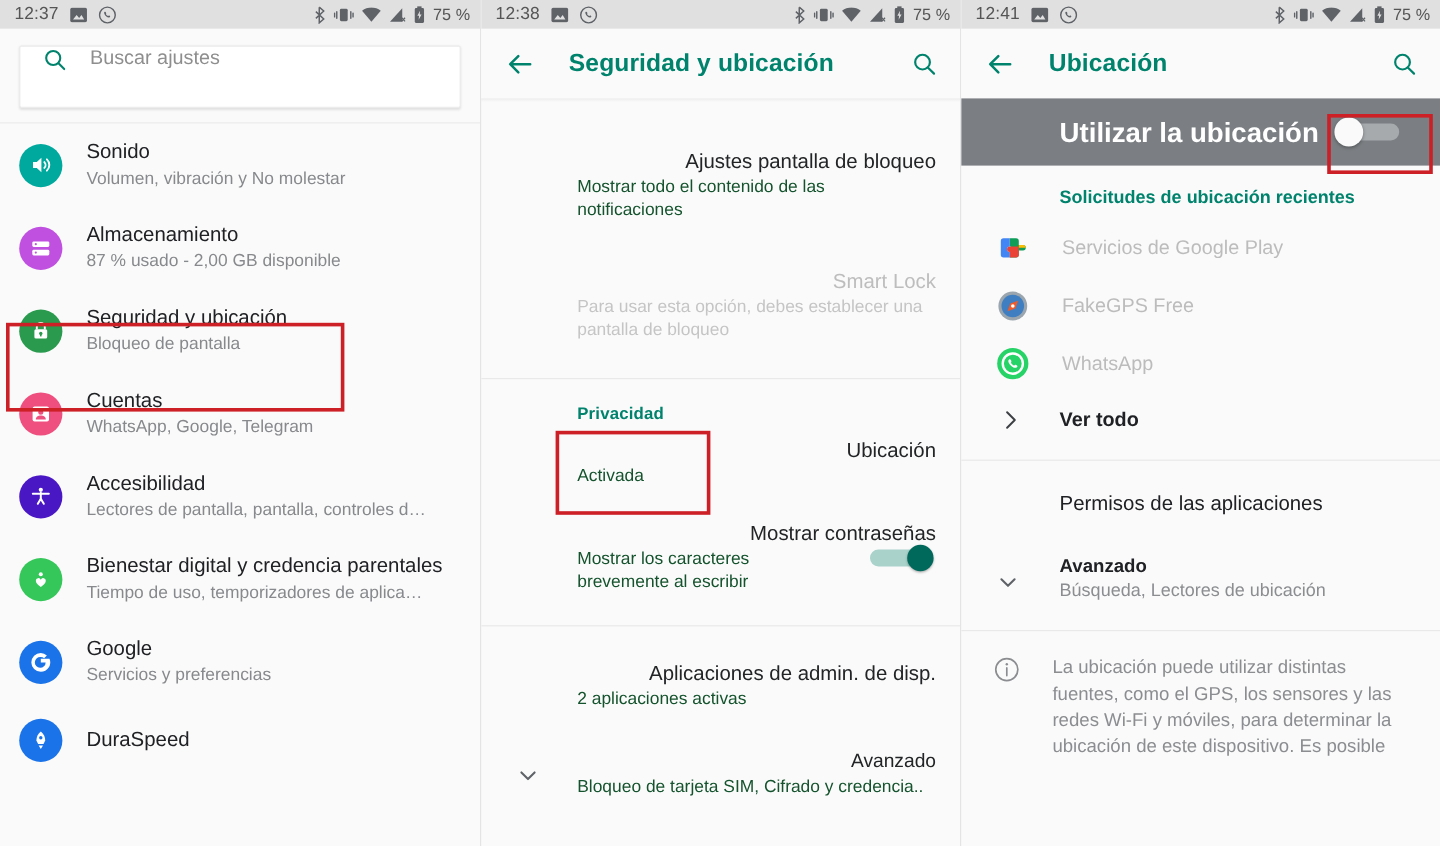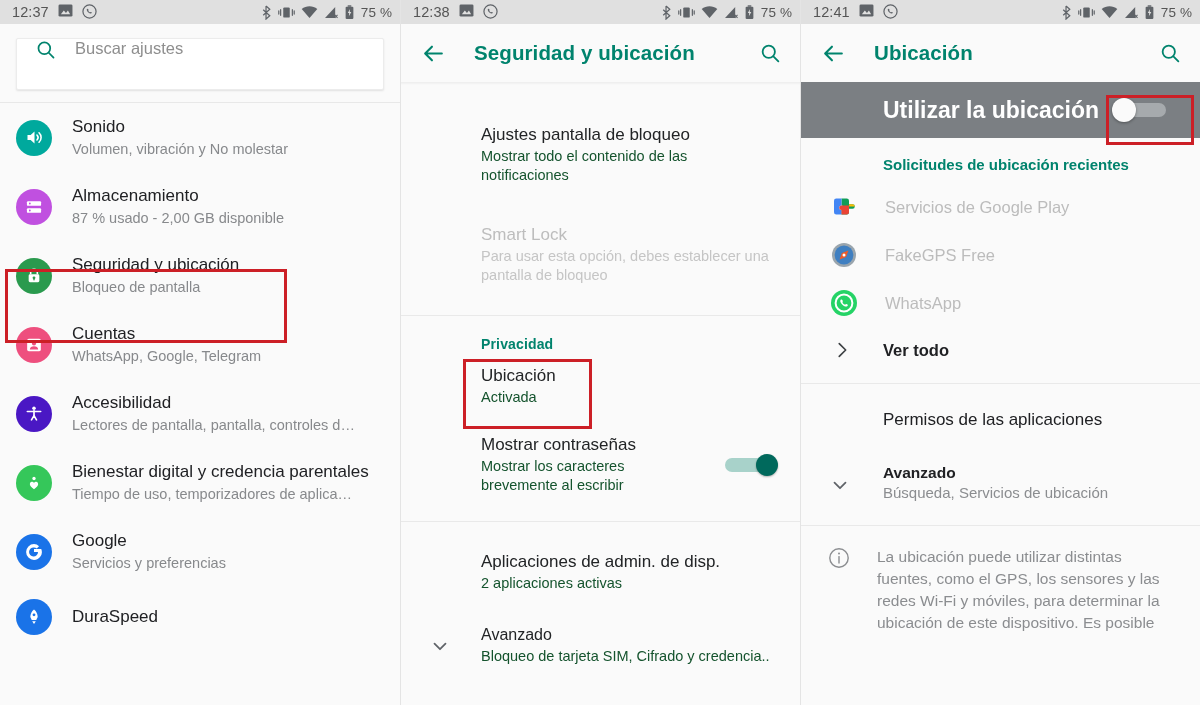--- a/index.html
+++ b/index.html
@@ -30,7 +30,7 @@
     letter-spacing: .1px;
   }
   .statusbar .clock { font-size: 14.5px; color: #555; }
-  .sb-left { display: flex; gap: 9px; }
+  .sb-left { display: flex; align-items: center; gap: 9px; }
   .sb-right { margin-left: auto; display: flex; align-items: center; gap: 6px; }
   .sb-right .pct { font-size: 13.5px; color: #555; margin-left: 1px; }
   .sbicon { display: block; }

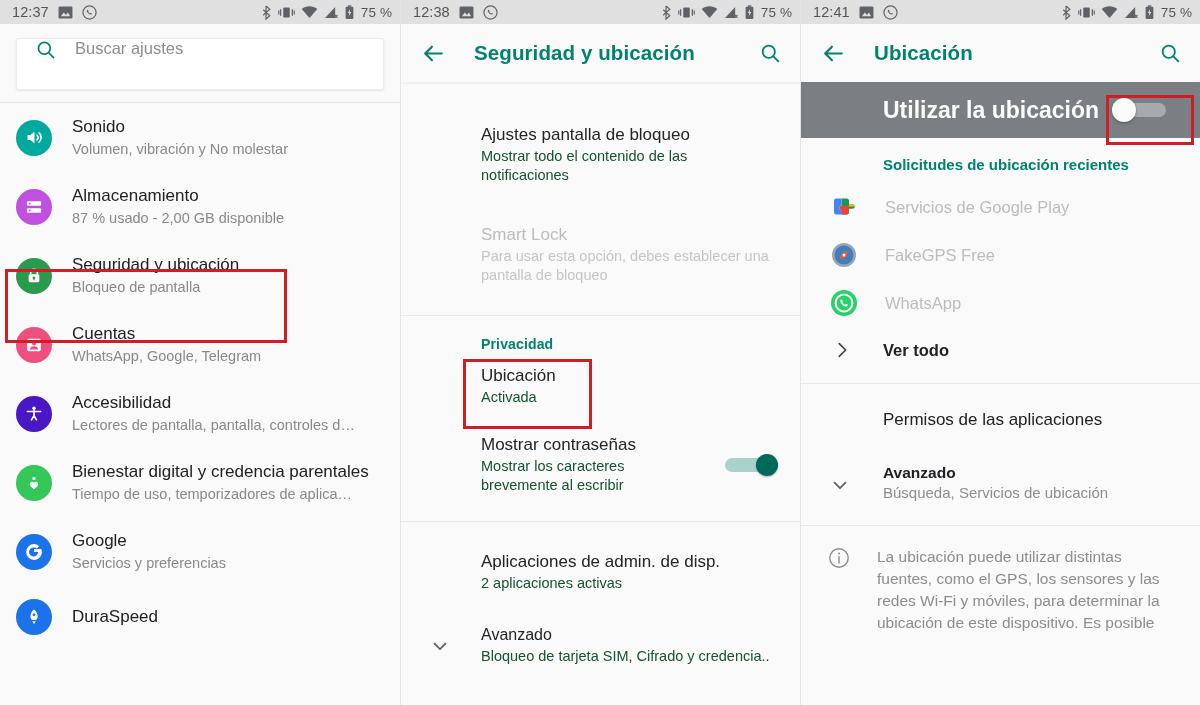--- a/index.html
+++ b/index.html
@@ -100,7 +100,7 @@
 
   
   .srow { padding: 16px 20px 16px 80px; position: relative; }
-  .srow .t { font-size: 17px; color: #222426; line-height: 23px; }
+  .srow .t { font-size: 17px; color: #222426; line-height: 23px; text-align: right; }
   .srow .d { font-size: 14.5px; color: #14532d; line-height: 19px; margin-top: 1px; }
   .srow.dim .t { color: #bdbdbd; }
   .srow.dim .d { color: #c5c5c5; }

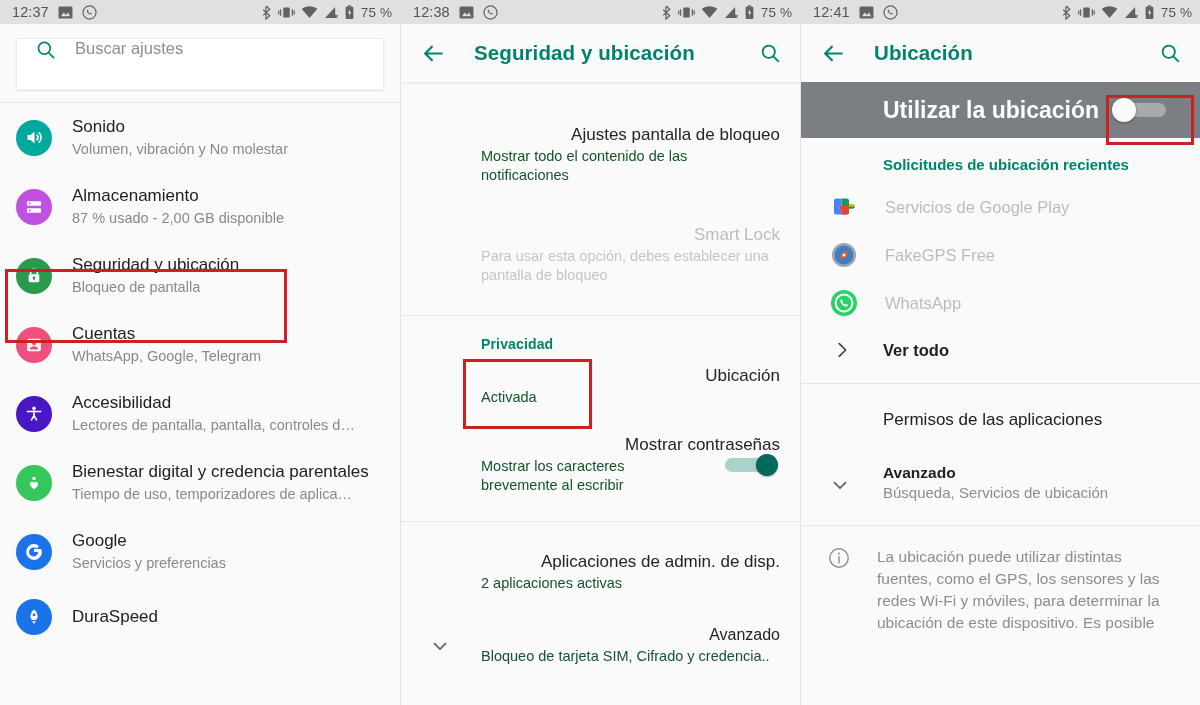--- a/index.html
+++ b/index.html
@@ -552,7 +552,7 @@
           <path d="M6 9.5l6 6 6-6" fill="none" stroke="#5f6368" stroke-width="1.9" stroke-linecap="round" stroke-linejoin="round"></path>
         </svg>
       <div class="at">Avanzado</div>
-      <div class="ad">Búsqueda, Servicios de ubicación</div>
+      <div class="ad">Búsqueda, Lectores de ubicación</div>
     </div>
 
     <div class="p3-sep"></div>

